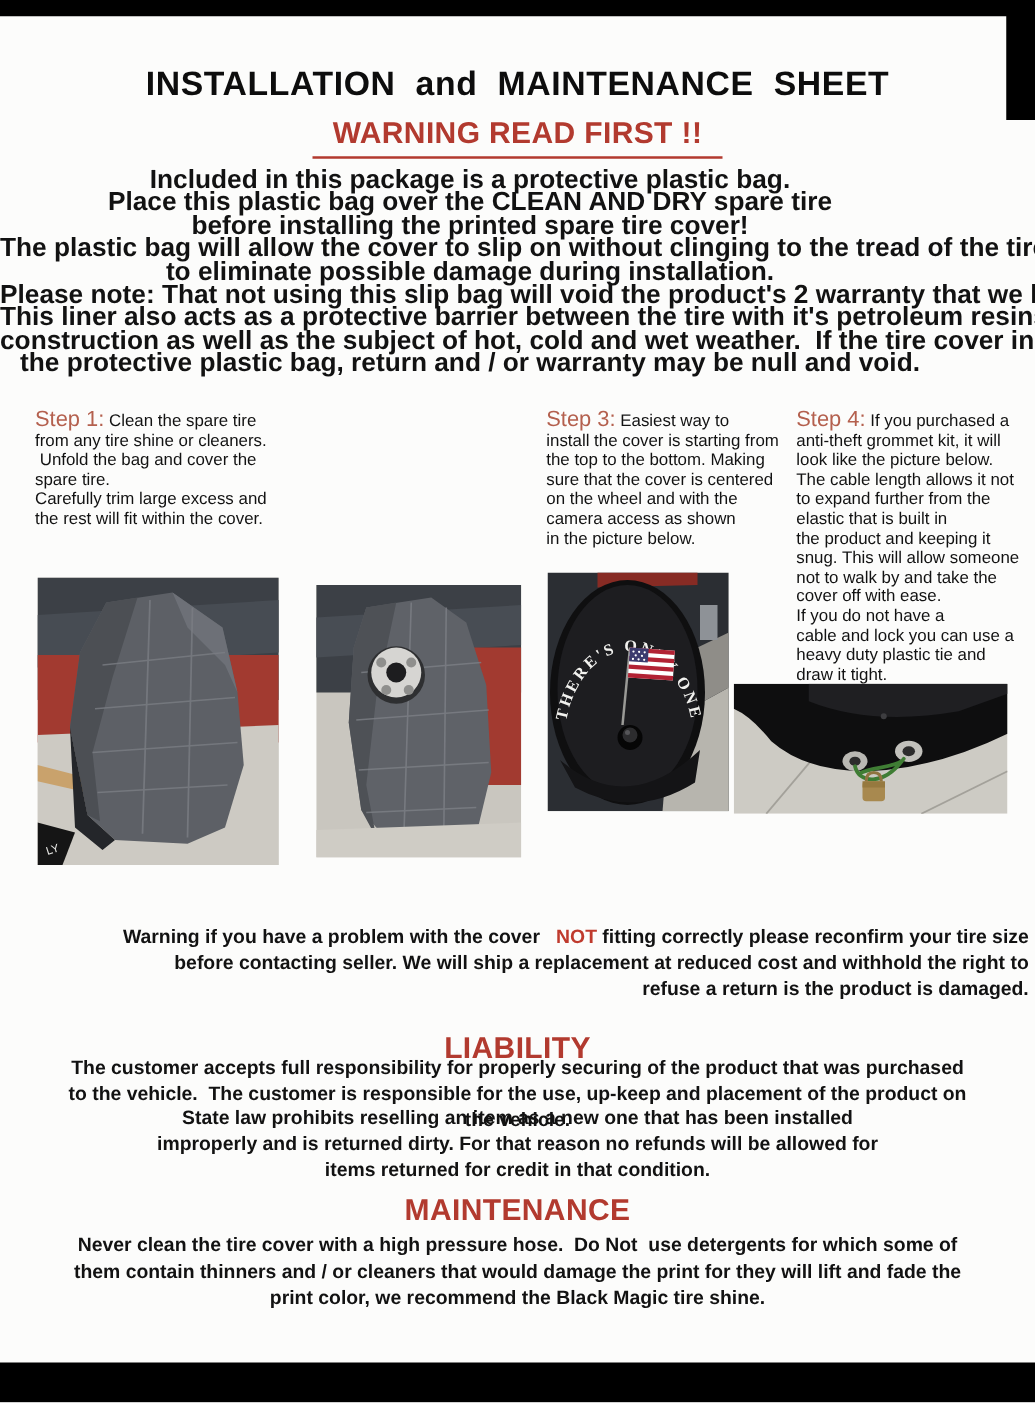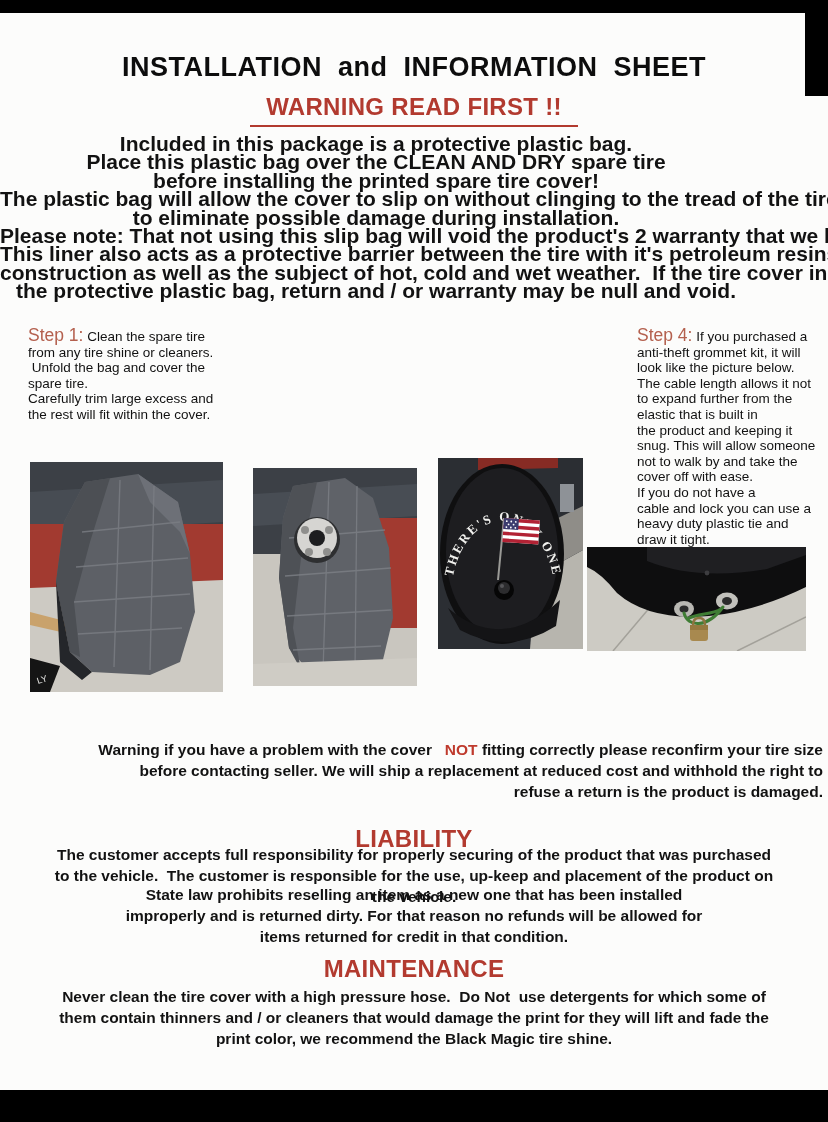--- a/index.html
+++ b/index.html
@@ -63,7 +63,7 @@
   <div class="bar" style="top:0;right:0;width:23px;height:96px;"></div>
   <div class="bar" style="top:1090px;left:0;width:828px;height:32px;"></div>
 
-  <div class="title pre">INSTALLATION  and  INFORMATION  SHEET</div>
+  <div class="title pre">INSTALLATION  and  MAINTENANCE  SHEET</div>
   <div class="warn-head-wrap">
     <span class="warn-head">WARNING READ FIRST !!</span>
   </div>

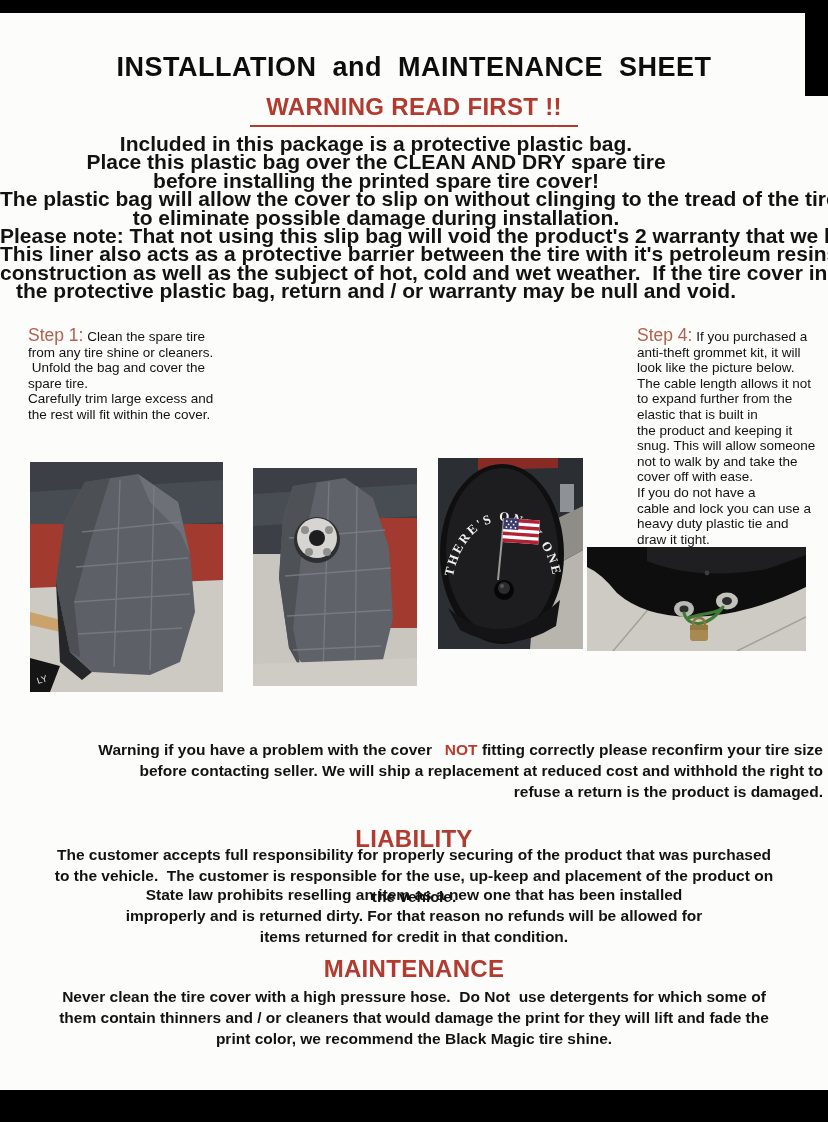--- a/index.html
+++ b/index.html
@@ -85,6 +85,15 @@
 spare tire.
 Carefully trim large excess and
 the rest will fit within the cover.</span>
+  </div>
+  <div class="step s3">
+    <span class="lbl">Step 3:</span><span class="txt"> Easiest way to
+install the cover is starting from
+the top to the bottom. Making
+sure that the cover is centered
+on the wheel and with the
+camera access as shown
+in the picture below.</span>
   </div>
   <div class="step s4">
     <span class="lbl">Step 4:</span><span class="txt"> If you purchased a

